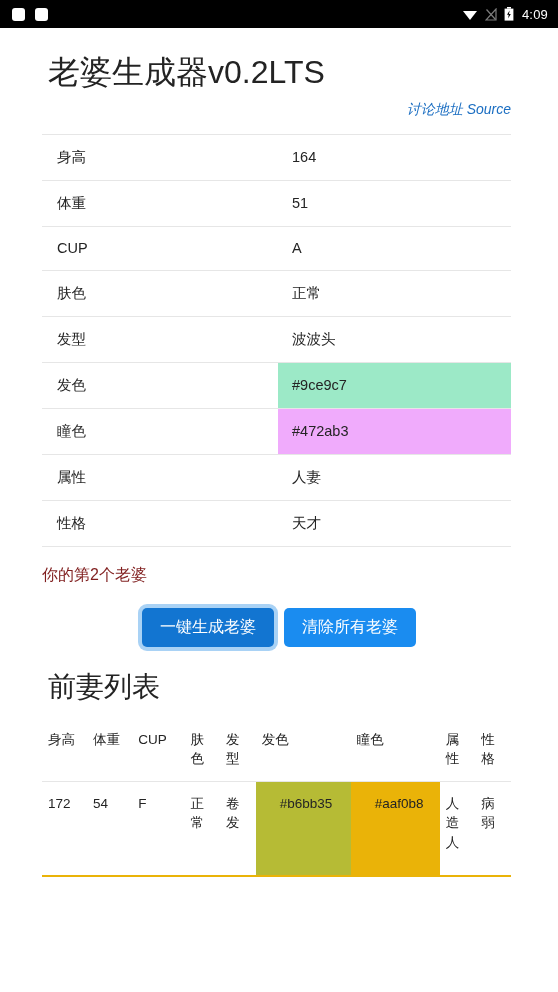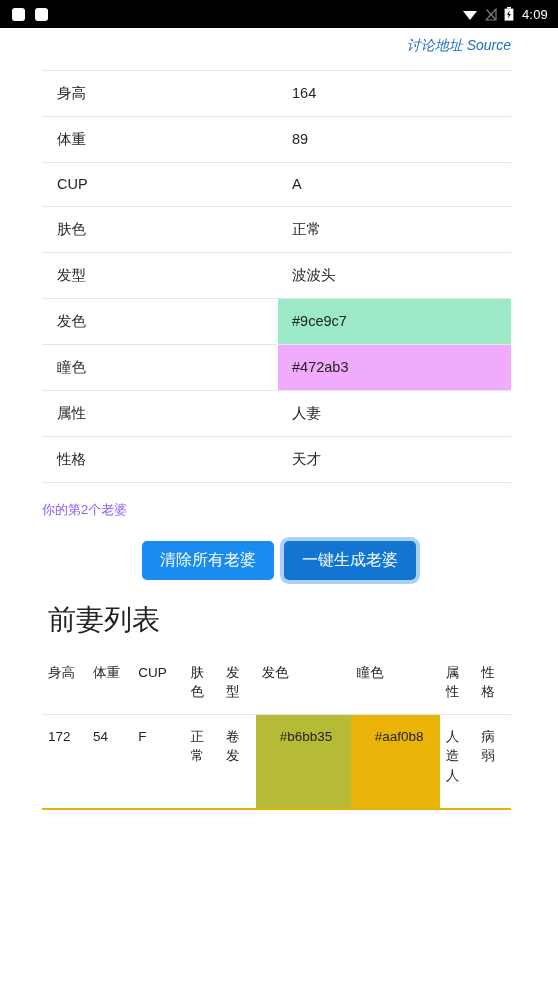--- a/index.html
+++ b/index.html
@@ -201,6 +201,7 @@
 
 <div class="content">
 
+  <h1 class="page-title">老婆生成器v0.2LTS</h1>
 
   <div class="links">
     <a href="#" style="color: rgb(27, 110, 194);">讨论地址</a>

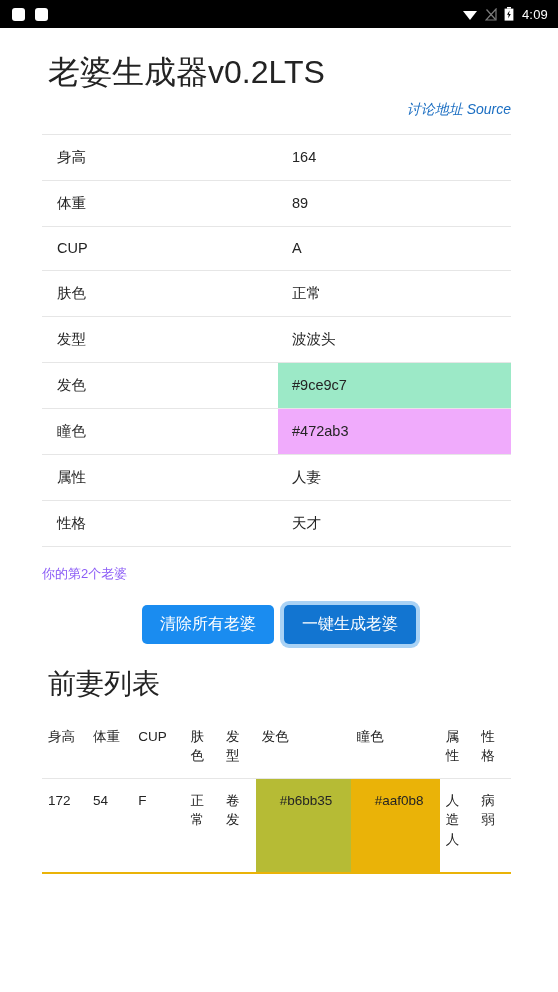--- a/index.html
+++ b/index.html
@@ -216,7 +216,7 @@
       </tr>
       <tr>
         <td class="k">体重</td>
-        <td class="v">89</td>
+        <td class="v">51</td>
       </tr>
       <tr>
         <td class="k">CUP</td>

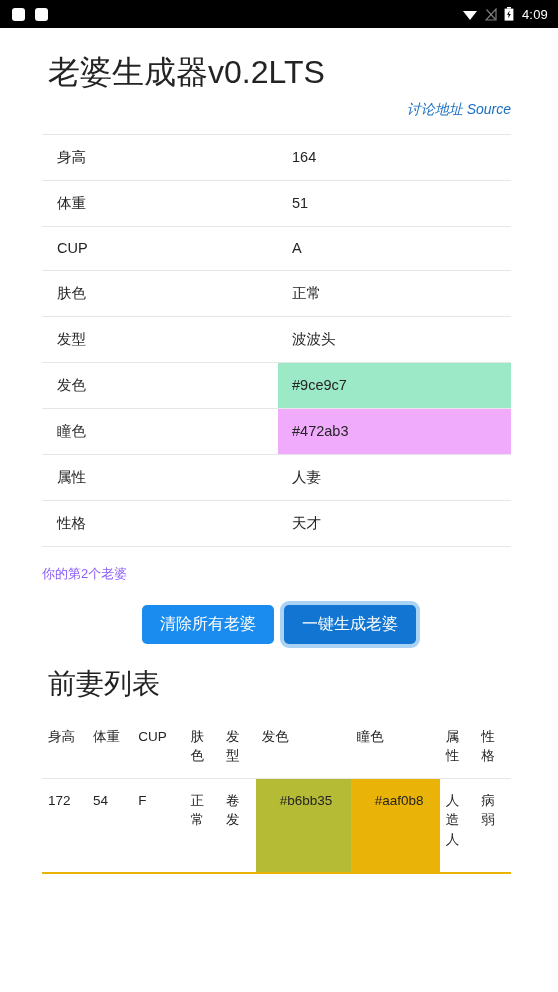--- a/index.html
+++ b/index.html
@@ -91,8 +91,8 @@
 
   .note {
     margin: 18px 0 0 42px;
-    font-size: 13px;
-    color: #8b5cf6;
+    font-size: 16px;
+    color: #7f1d1d;
   }
 
   

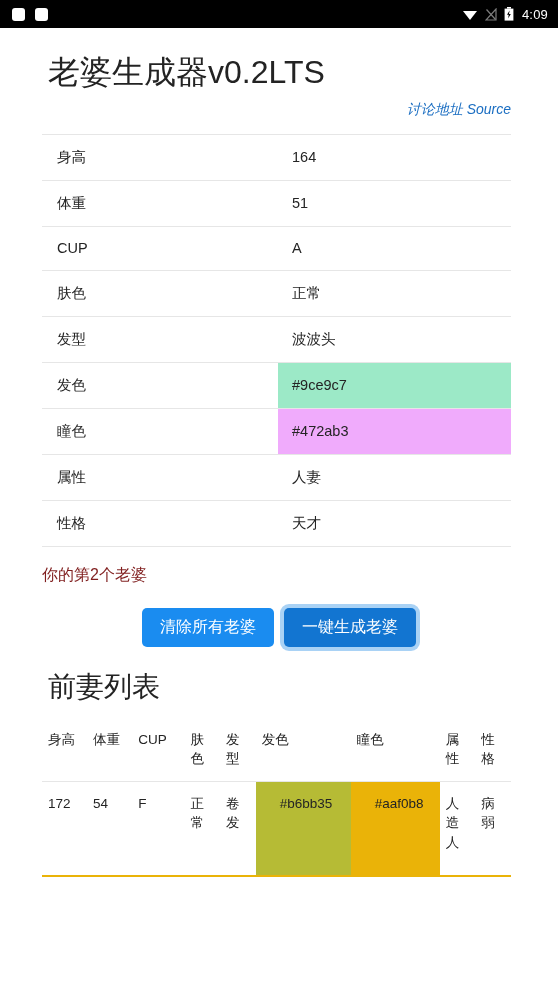--- a/index.html
+++ b/index.html
@@ -252,8 +252,8 @@
   <div class="note">你的第2个老婆</div>
 
   <div class="btnrow">
+    <button class="btn btn-primary" style="background: rgb(18, 117, 209); box-shadow: rgb(169, 210, 245) 0px 0px 0px 4px;">一键生成老婆</button>
     <button class="btn btn-secondary" style="background: rgb(26, 140, 240);">清除所有老婆</button>
-    <button class="btn btn-primary" style="background: rgb(18, 117, 209); box-shadow: rgb(169, 210, 245) 0px 0px 0px 4px;">一键生成老婆</button>
   </div>
 
   <h2 class="section-title">前妻列表</h2>

